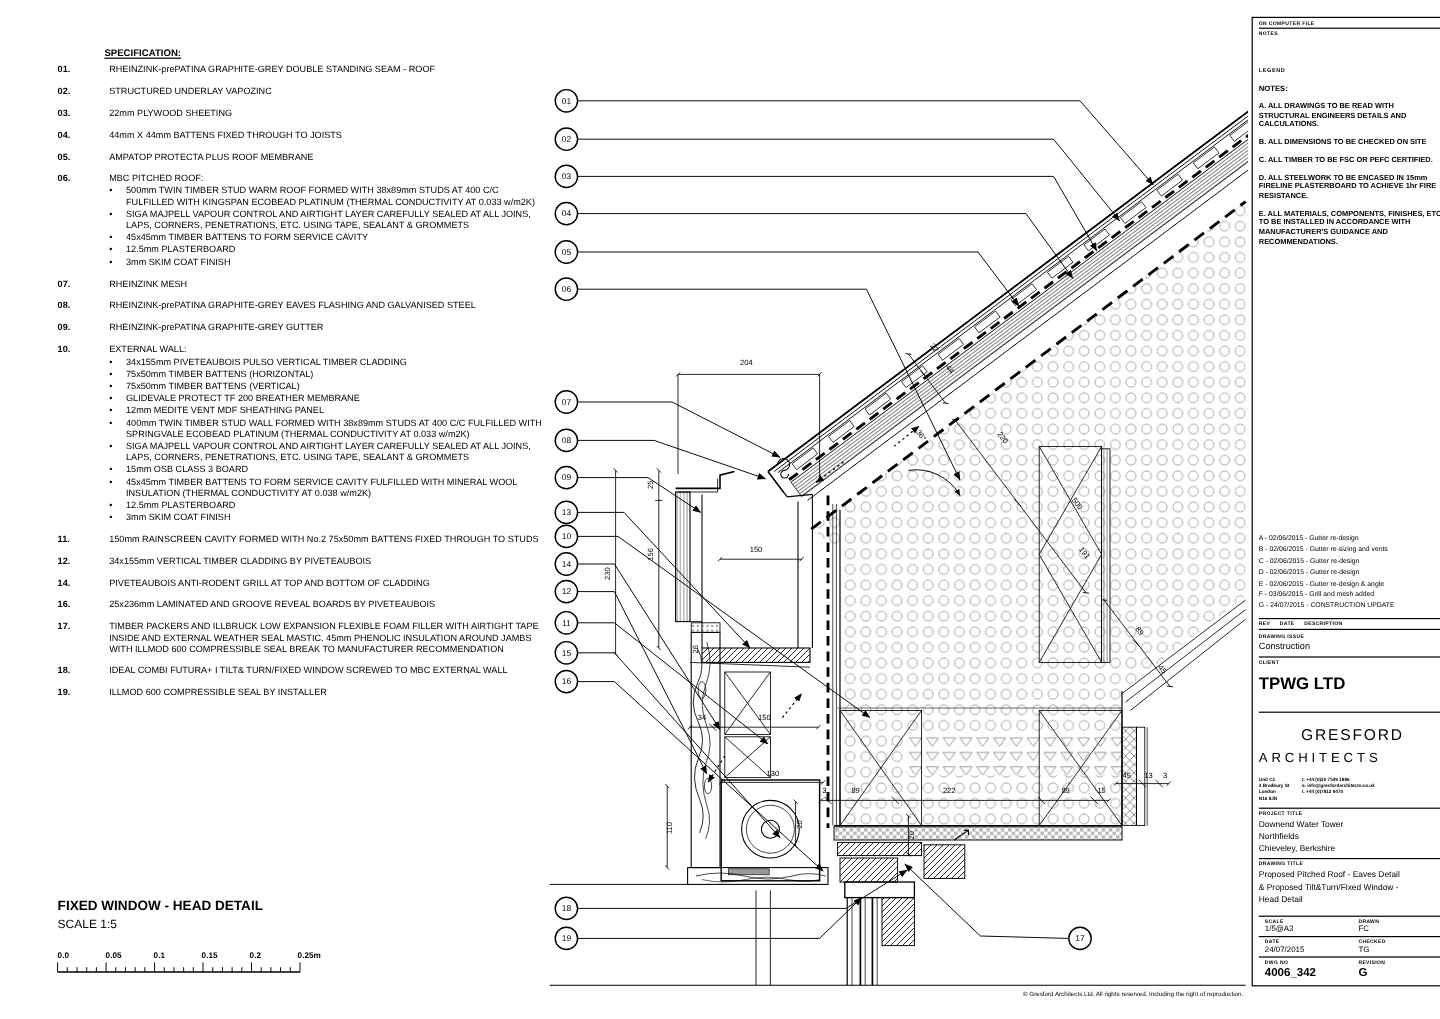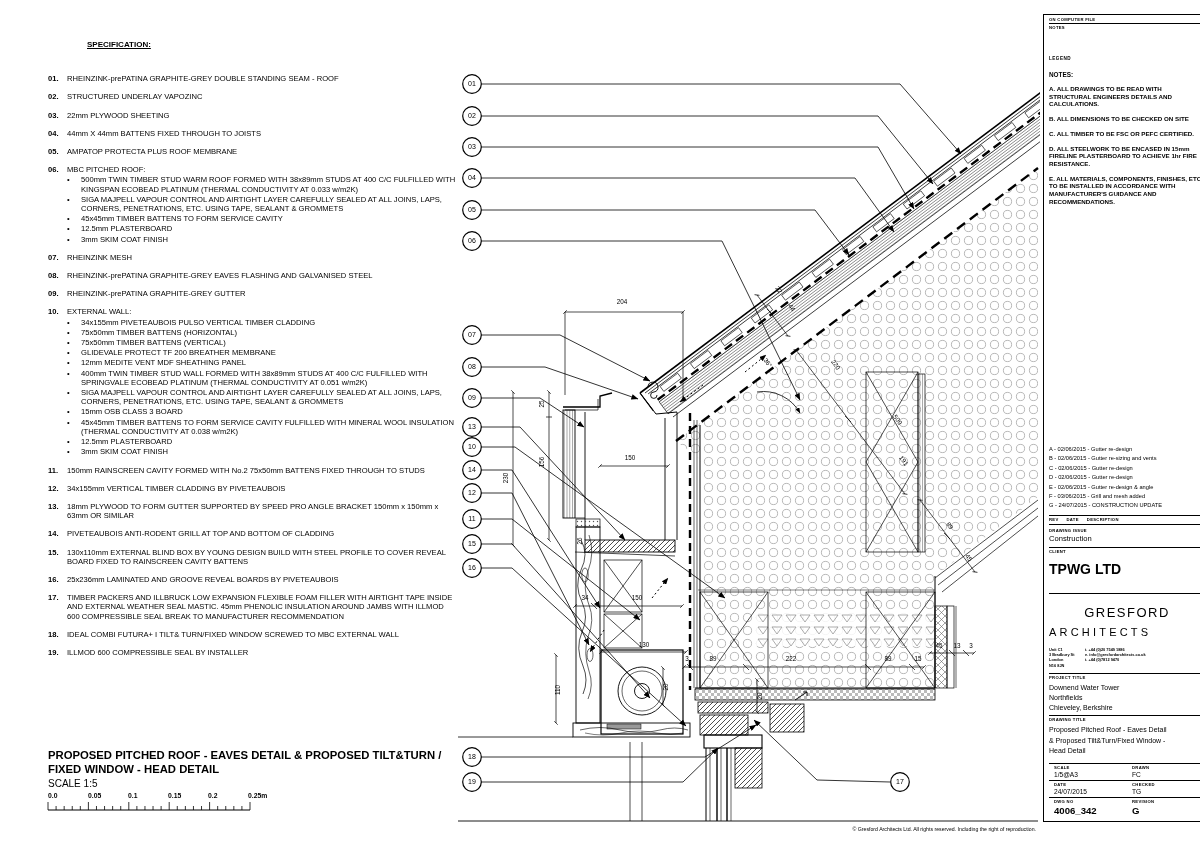--- a/index.html
+++ b/index.html
@@ -8,7 +8,7 @@
   svg{position:absolute;left:0;top:0;}
   
   #spec{position:absolute;left:48px;top:40px;width:408px;font-size:7.6px;line-height:9.2px;}
-  #spec .spec-heading{font-weight:bold;text-decoration:underline;margin-bottom:25px;font-size:8px;padding-left:39px;}
+  #spec .spec-heading{font-weight:bold;text-decoration:underline;margin-bottom:4px;font-size:8px;padding-left:39px;}
   .spec-item{display:flex;margin-bottom:9px;}
   .spec-item .num{width:19px;flex:none;font-weight:bold;}
   .spec-item .body{flex:1;}

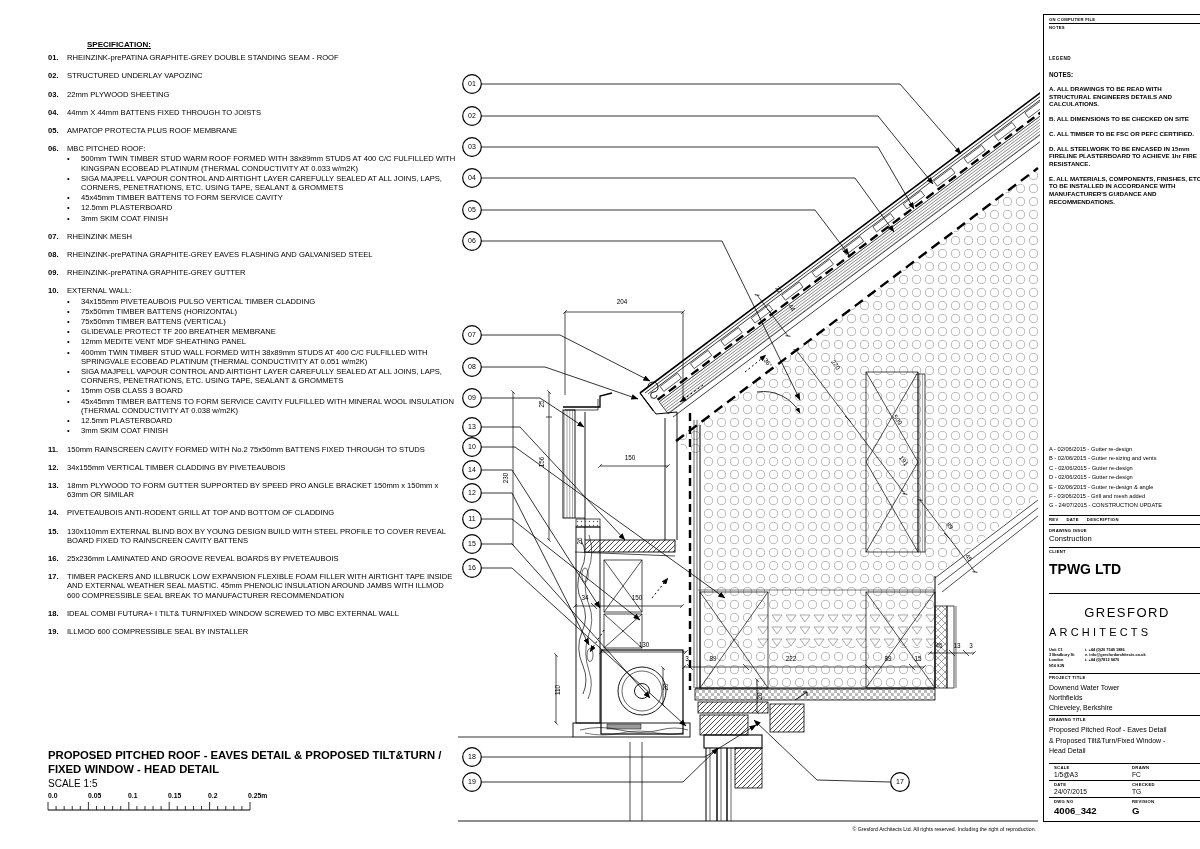--- a/index.html
+++ b/index.html
@@ -9,7 +9,7 @@
   
   #spec{position:absolute;left:48px;top:40px;width:408px;font-size:7.6px;line-height:9.2px;}
   #spec .spec-heading{font-weight:bold;text-decoration:underline;margin-bottom:4px;font-size:8px;padding-left:39px;}
-  .spec-item{display:flex;margin-bottom:9px;}
+  .spec-item{display:flex;margin-bottom:9px;gap:24px;}
   .spec-item .num{width:19px;flex:none;font-weight:bold;}
   .spec-item .body{flex:1;}
   .spec-b{display:flex;margin-top:1px;}

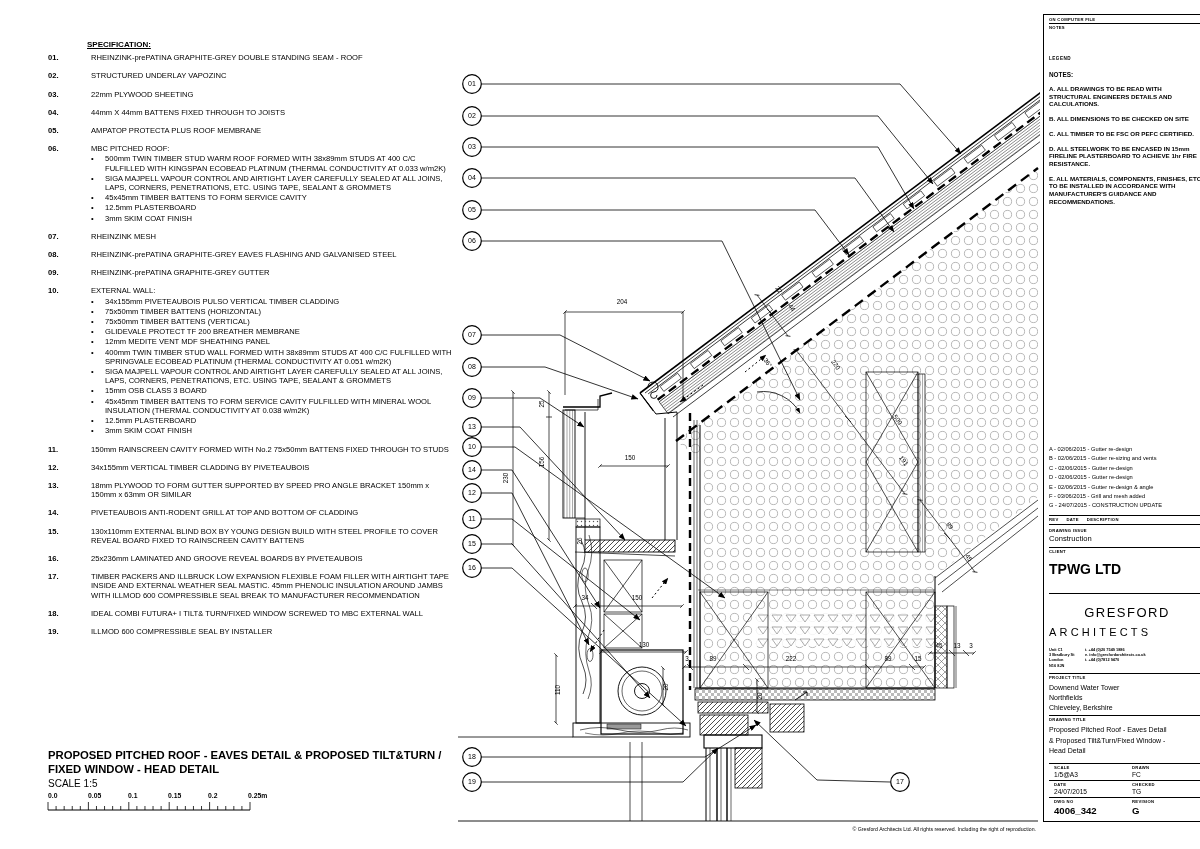--- a/index.html
+++ b/index.html
@@ -511,7 +511,7 @@
             </div>
             <div class="spec-b">
               <div class="dot">•</div>
-              <div class="btxt">400mm TWIN TIMBER STUD WALL FORMED WITH 38x89mm STUDS AT 400 C/C FULFILLED WITH SPRINGVALE ECOBEAD PLATINUM (THERMAL CONDUCTIVITY AT 0.051 w/m2K)</div>
+              <div class="btxt">400mm TWIN TIMBER STUD WALL FORMED WITH 38x89mm STUDS AT 400 C/C FULFILLED WITH SPRINGVALE ECOBEAD PLATINUM (THERMAL CONDUCTIVITY AT 0.033 w/m2K)</div>
             </div>
             <div class="spec-b">
               <div class="dot">•</div>

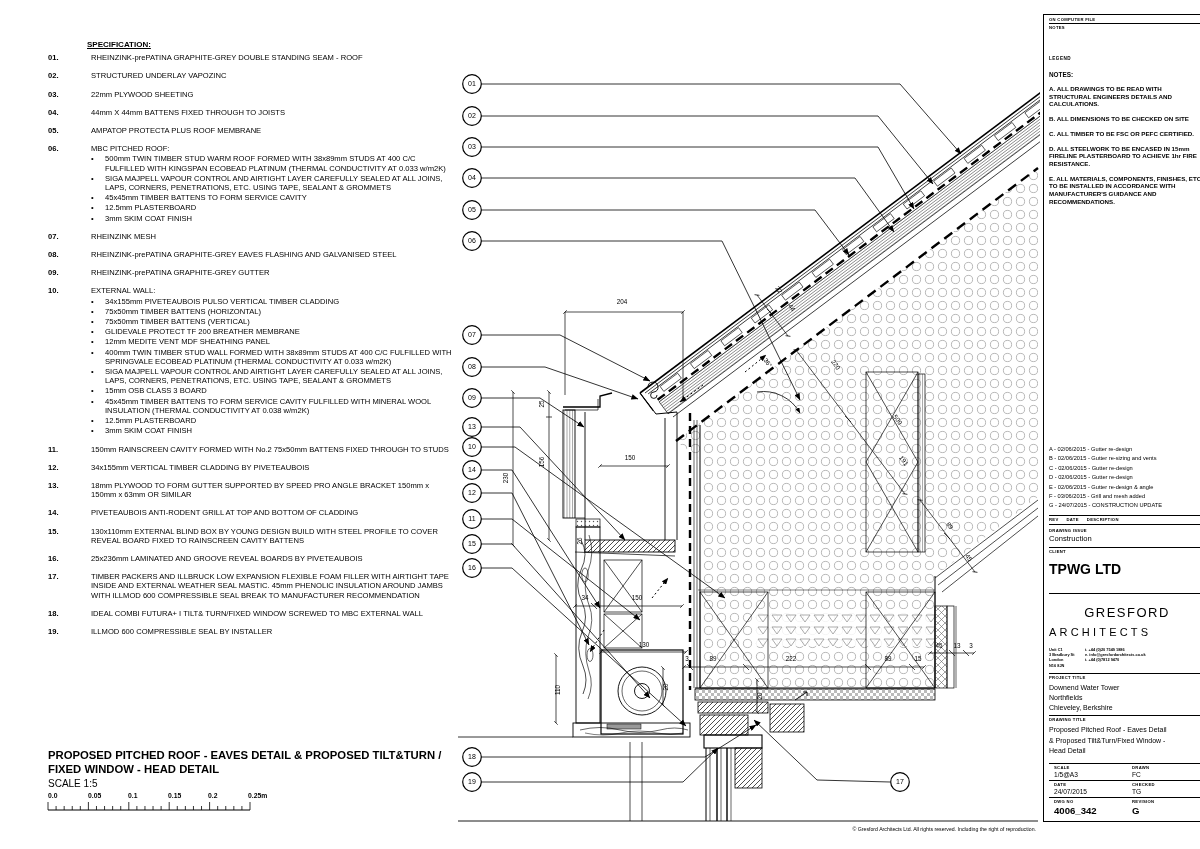--- a/index.html
+++ b/index.html
@@ -548,12 +548,6 @@
           </div>
         </div>
         <div class="spec-item">
-          <div class="num">13.</div>
-          <div class="body">
-            <div>18mm PLYWOOD TO FORM GUTTER SUPPORTED BY SPEED PRO ANGLE BRACKET 150mm x 150mm x 63mm OR SIMILAR</div>
-          </div>
-        </div>
-        <div class="spec-item">
           <div class="num">14.</div>
           <div class="body">
             <div>PIVETEAUBOIS ANTI-RODENT GRILL AT TOP AND BOTTOM OF CLADDING</div>

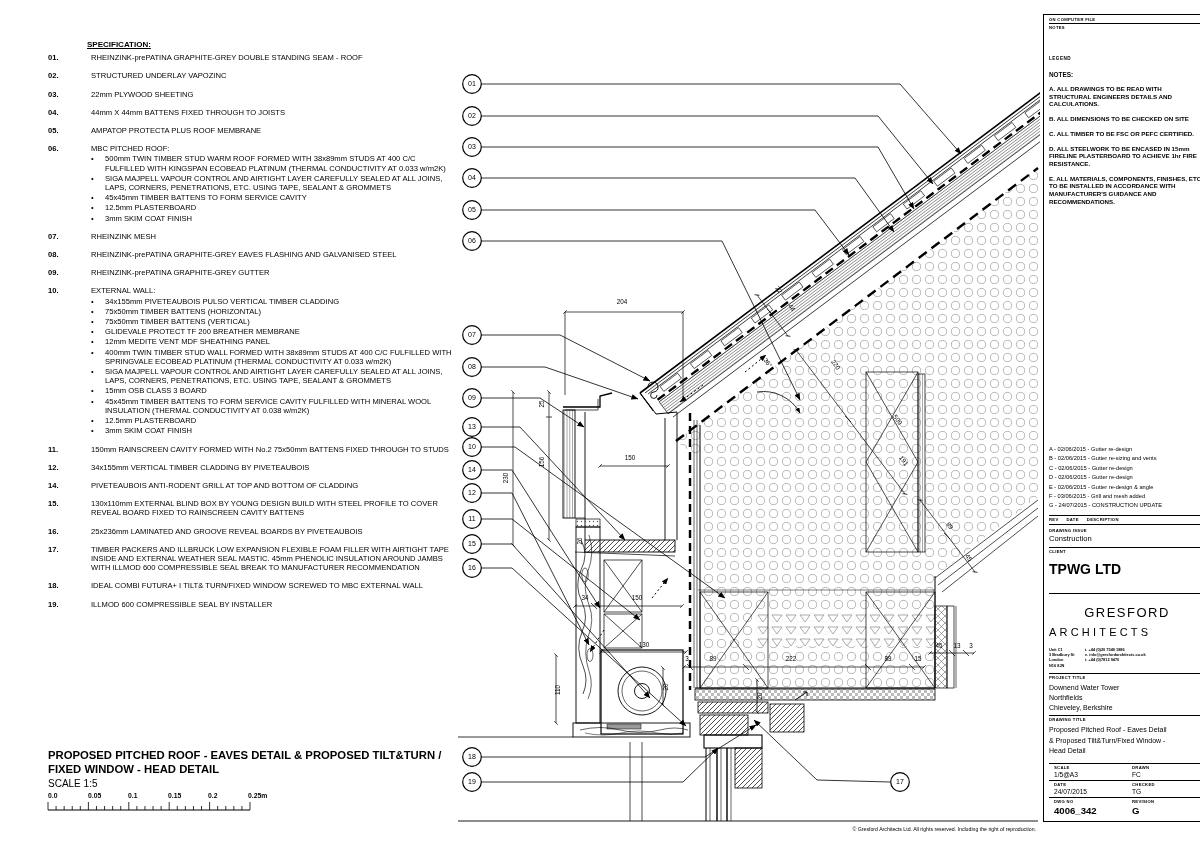--- a/index.html
+++ b/index.html
@@ -554,12 +554,6 @@
           </div>
         </div>
         <div class="spec-item">
-          <div class="num">15.</div>
-          <div class="body">
-            <div>130x110mm EXTERNAL BLIND BOX  BY YOUNG DESIGN BUILD WITH STEEL PROFILE TO COVER REVEAL BOARD FIXED TO RAINSCREEN CAVITY BATTENS</div>
-          </div>
-        </div>
-        <div class="spec-item">
           <div class="num">16.</div>
           <div class="body">
             <div>25x236mm LAMINATED AND GROOVE REVEAL BOARDS BY PIVETEAUBOIS</div>

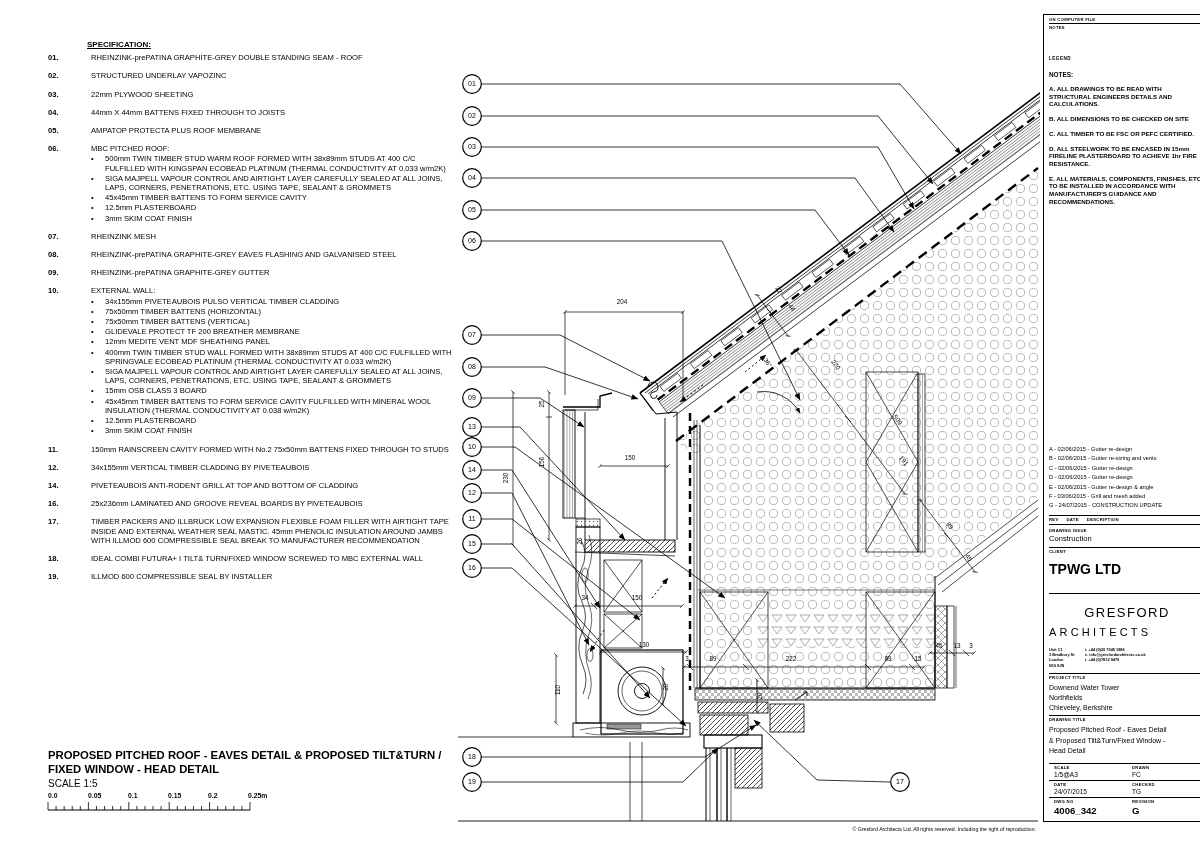--- a/index.html
+++ b/index.html
@@ -581,7 +581,6 @@
   </div>
 
   <div id="caption">
-    <div class="cap-line">PROPOSED PITCHED ROOF - EAVES DETAIL &amp; PROPOSED TILT&amp;TURN /</div>
     <div class="cap-line">FIXED WINDOW - HEAD DETAIL</div>
     <div class="cap-scale">SCALE 1:5</div>
   </div>

